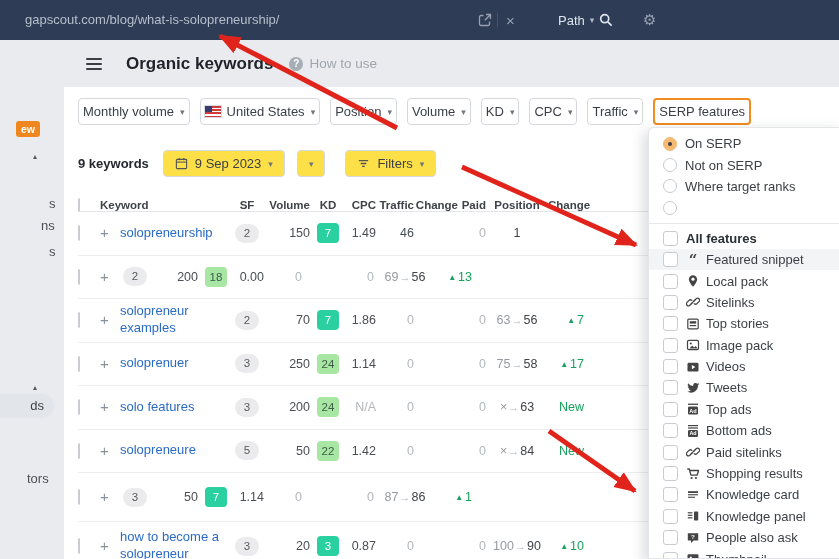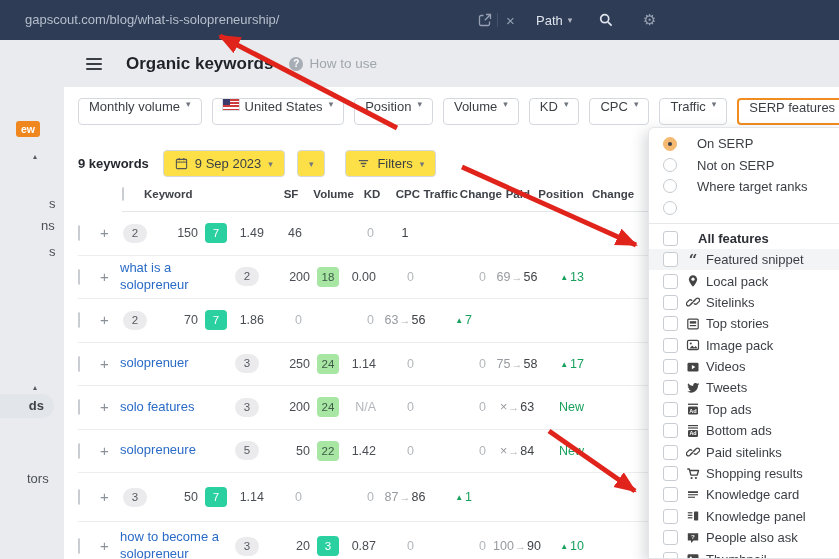--- a/index.html
+++ b/index.html
@@ -11,7 +11,7 @@
   .tb-ic{position:absolute;top:0;height:40px;display:flex;align-items:center;color:#96a0b2;}
   .tb-divider{position:absolute;left:497px;top:13px;width:1px;height:14px;background:#46536d;}
   .tb-x{left:506px;font-size:15px;cursor:default;}
-  .tb-path{left:536px;font-size:13px;color:#dde3ec;gap:5px;justify-content:space-between;}
+  .tb-path{left:558px;font-size:13px;color:#dde3ec;gap:5px;justify-content:space-between;}
   .tb-path .caret{color:#aeb6c6;font-size:9px;}
   .tb-search{left:598px;}
   .tb-gear{left:643px;font-size:15px;color:#97a1b3;}

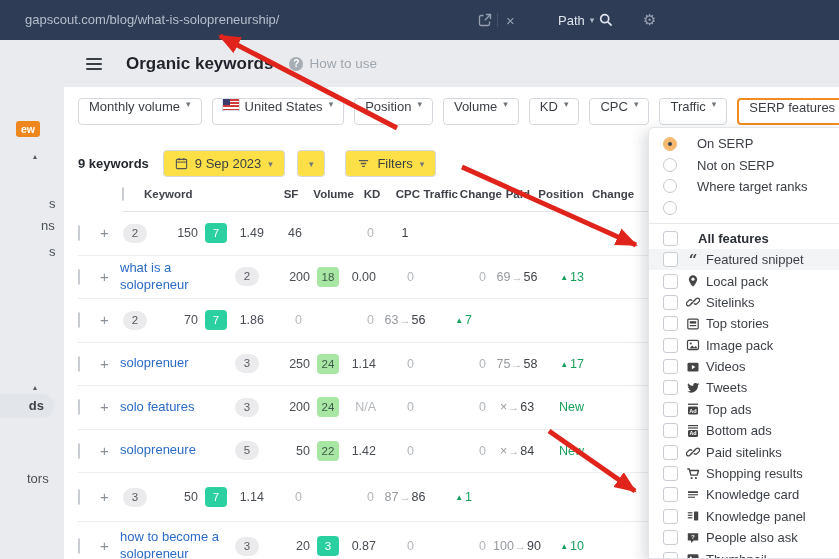--- a/index.html
+++ b/index.html
@@ -37,7 +37,7 @@
   
   .filter-row{position:absolute;left:14px;top:11px;display:flex;gap:10px;white-space:nowrap;}
   .fbtn{height:27px;box-sizing:border-box;border:1px solid #d5d8dd;border-radius:4px;background:#fff;
-        font-size:13px;color:#3b3f45;display:flex;align-items:flex-start;gap:6px;padding:0 10px;cursor:pointer;flex:none;}
+        font-size:13px;color:#3b3f45;display:flex;align-items:center;gap:6px;padding:0 4px;cursor:pointer;flex:none;}
   .fbtn .caret{color:#70767e;font-size:9px;}
   .fbtn.active{border:2px solid #f18c21;}
   .usflag{position:relative;width:16px;height:11px;flex:none;

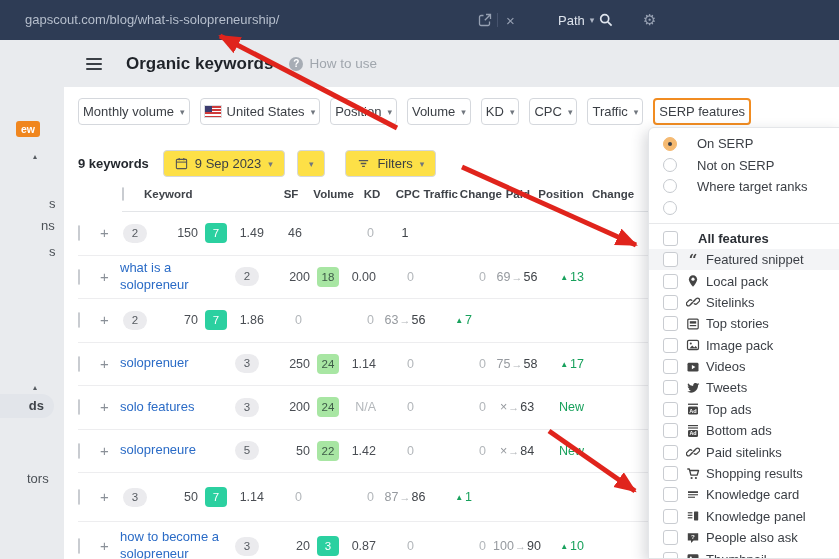--- a/index.html
+++ b/index.html
@@ -82,7 +82,7 @@
             box-sizing:border-box;padding-top:5px;overflow:hidden;}
   .dd-item{display:flex;align-items:center;height:21.4px;padding-left:14px;font-size:13px;color:#3b3f45;cursor:pointer;}
   .dd-item.hl{background:#f3f4f6;}
-  .dd-item .label{margin-left:20px;}
+  .dd-item .label{margin-left:8px;}
   .dd-item .ficon{margin-left:7px;width:15px;display:flex;justify-content:center;}
   .dd-item .flabel{margin-left:6px;}
   .dd-item.bold .label{font-weight:bold;color:#2c3036;}

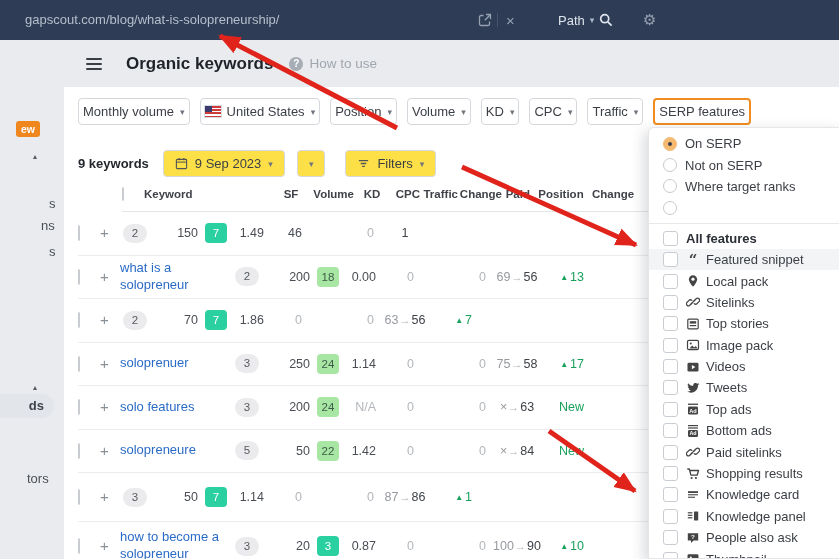--- a/index.html
+++ b/index.html
@@ -51,8 +51,8 @@
   .tbtn .caret{color:#70767e;font-size:9px;}
   
   .table{position:absolute;left:14px;top:101px;right:0;}
-  .thead{display:flex;align-items:flex-start;height:23px;border-bottom:1px solid #e3e5e8;
-         font-size:11.5px;font-weight:bold;color:#3f4349;margin-left:44px;}
+  .thead{display:flex;align-items:flex-end;height:23px;border-bottom:1px solid #e3e5e8;
+         font-size:11.5px;font-weight:bold;color:#3f4349;}
   .row{display:flex;align-items:center;min-height:42.5px;border-bottom:1px solid #ededef;
        font-size:12.5px;color:#4a4e54;}
   .row.tall{min-height:48px;}

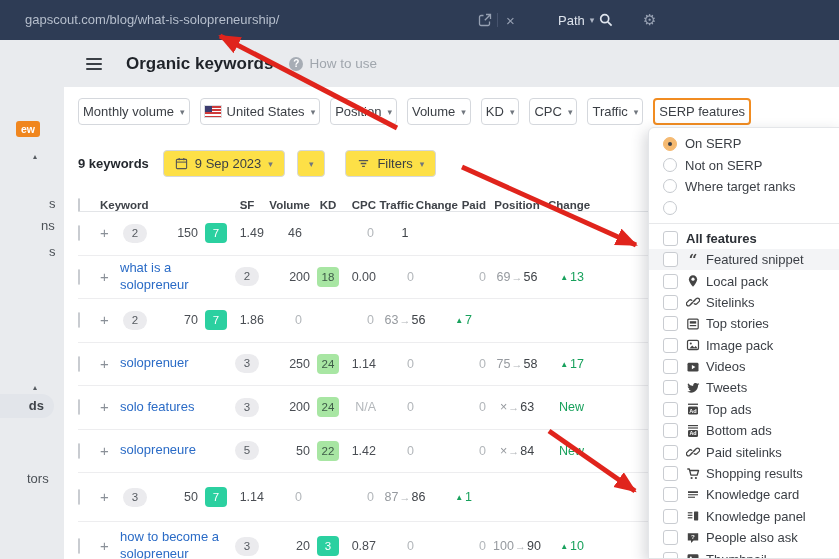--- a/index.html
+++ b/index.html
@@ -229,6 +229,7 @@
           <div class="row">
             <span class="cell c-cb"><span class="cbx"></span></span>
             <span class="cell c-plus"><span class="plus">+</span></span>
+            <span class="cell c-kw"><a class="kwlink">solopreneurship</a></span>
             <span class="cell c-sf"><span class="sfpill">2</span></span>
             <span class="cell c-vol">150</span>
             <span class="cell c-kd"><span class="kdbadge kd-easy">7</span></span>

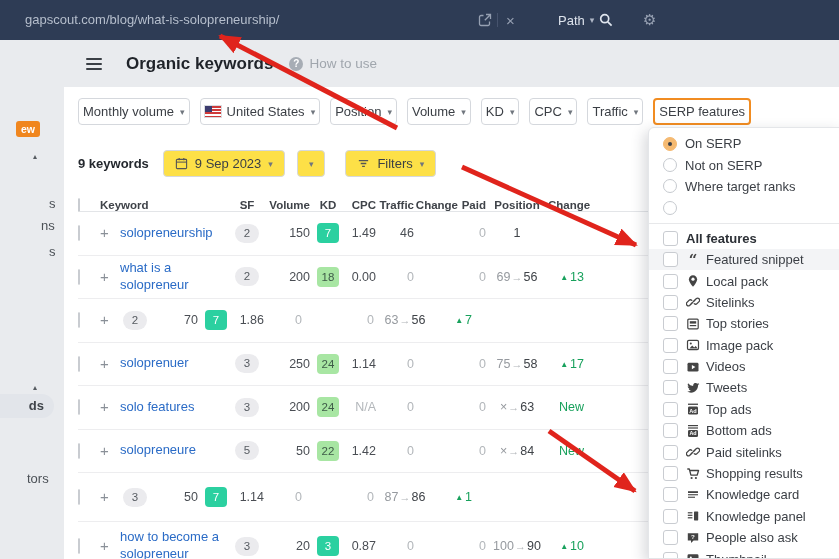--- a/index.html
+++ b/index.html
@@ -243,7 +243,6 @@
           <div class="row">
             <span class="cell c-cb"><span class="cbx"></span></span>
             <span class="cell c-plus"><span class="plus">+</span></span>
-            <span class="cell c-kw"><a class="kwlink">what is a solopreneur</a></span>
             <span class="cell c-sf"><span class="sfpill">2</span></span>
             <span class="cell c-vol">200</span>
             <span class="cell c-kd"><span class="kdbadge kd-medium">18</span></span>

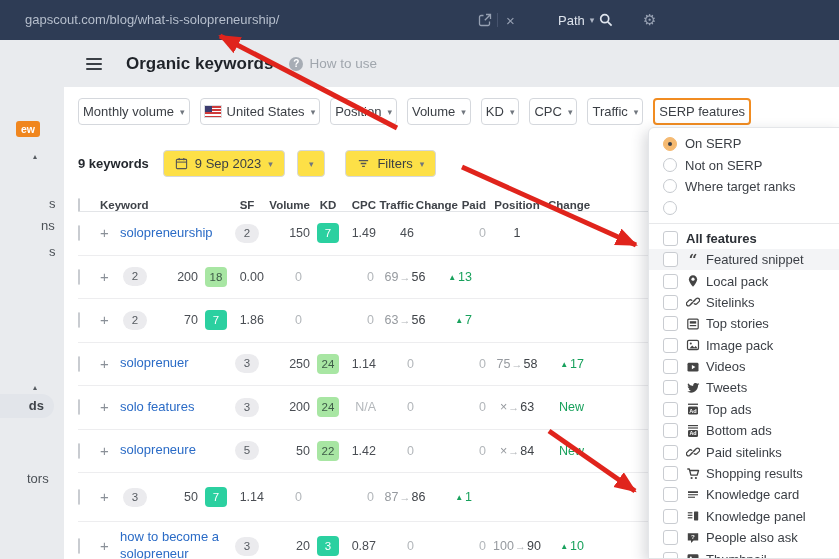--- a/index.html
+++ b/index.html
@@ -256,6 +256,7 @@
           <div class="row">
             <span class="cell c-cb"><span class="cbx"></span></span>
             <span class="cell c-plus"><span class="plus">+</span></span>
+            <span class="cell c-kw"><a class="kwlink">solopreneur examples</a></span>
             <span class="cell c-sf"><span class="sfpill">2</span></span>
             <span class="cell c-vol">70</span>
             <span class="cell c-kd"><span class="kdbadge kd-easy">7</span></span>

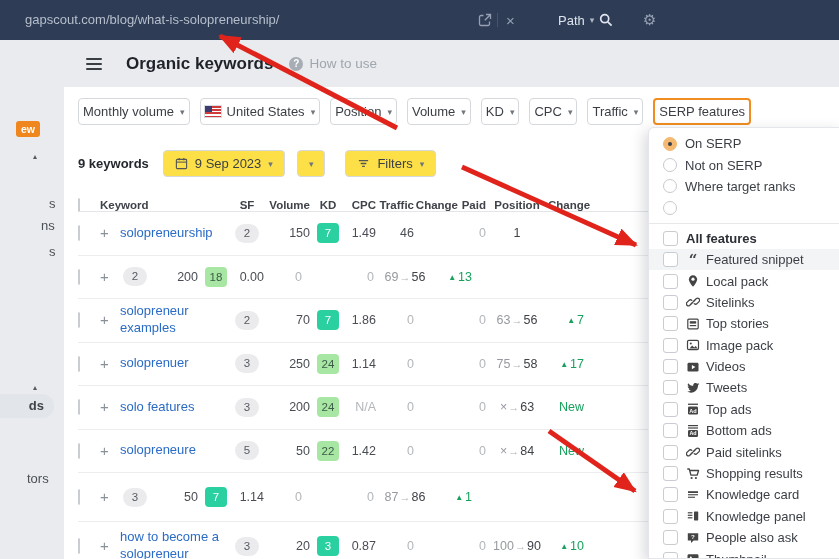--- a/index.html
+++ b/index.html
@@ -23,7 +23,7 @@
             font-weight:bold;padding:2px 5px;border-radius:3px;z-index:2;}
   .sb-pill{position:absolute;left:0;top:394px;width:54px;height:24px;background:#e2e5ea;
            border-radius:0 12px 12px 0;z-index:2;}
-  .sb-pill span{position:absolute;right:10px;top:4px;font-size:13px;color:#3f444a;font-weight:bold;}
+  .sb-pill span{position:absolute;right:10px;top:4px;font-size:13px;color:#3f444a;}
   
   .page-header{position:absolute;left:86px;top:40px;height:47px;display:flex;align-items:center;z-index:3;}
   .hamburger{width:16px;height:12px;display:flex;flex-direction:column;justify-content:space-between;cursor:pointer;}

